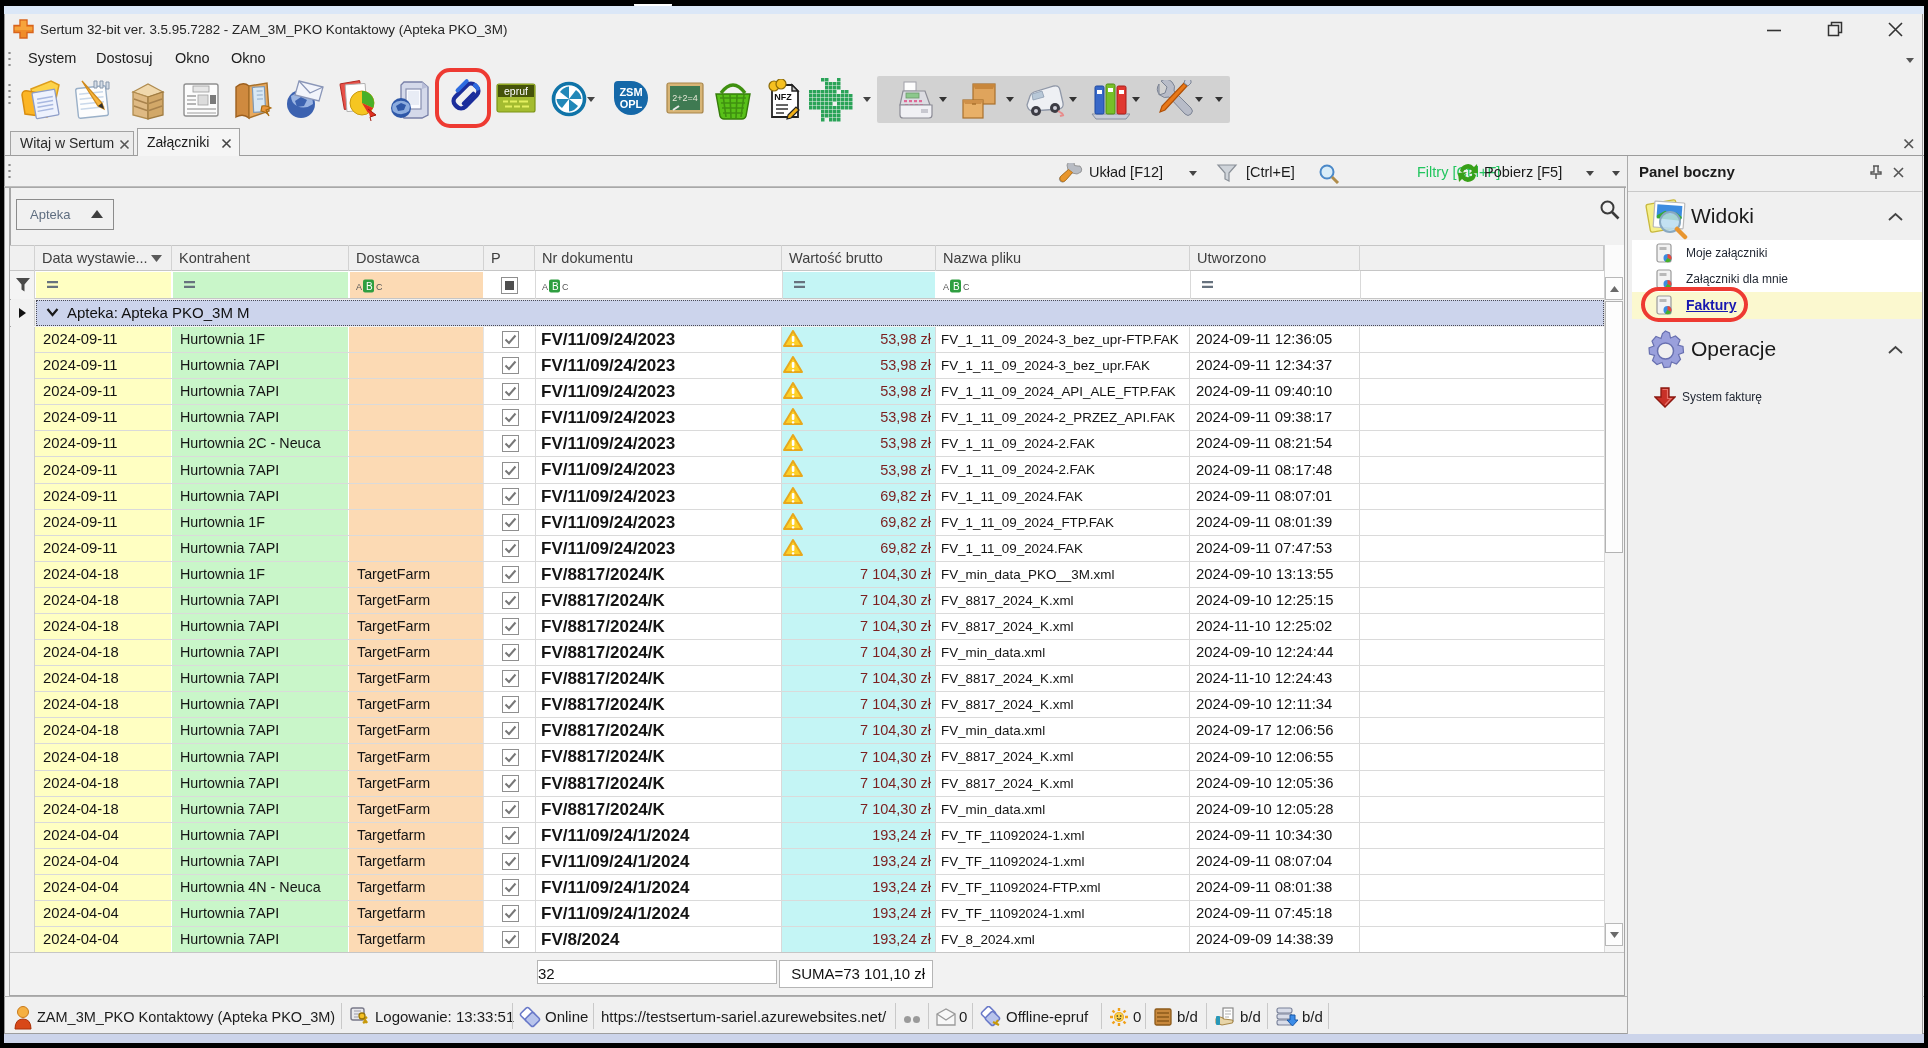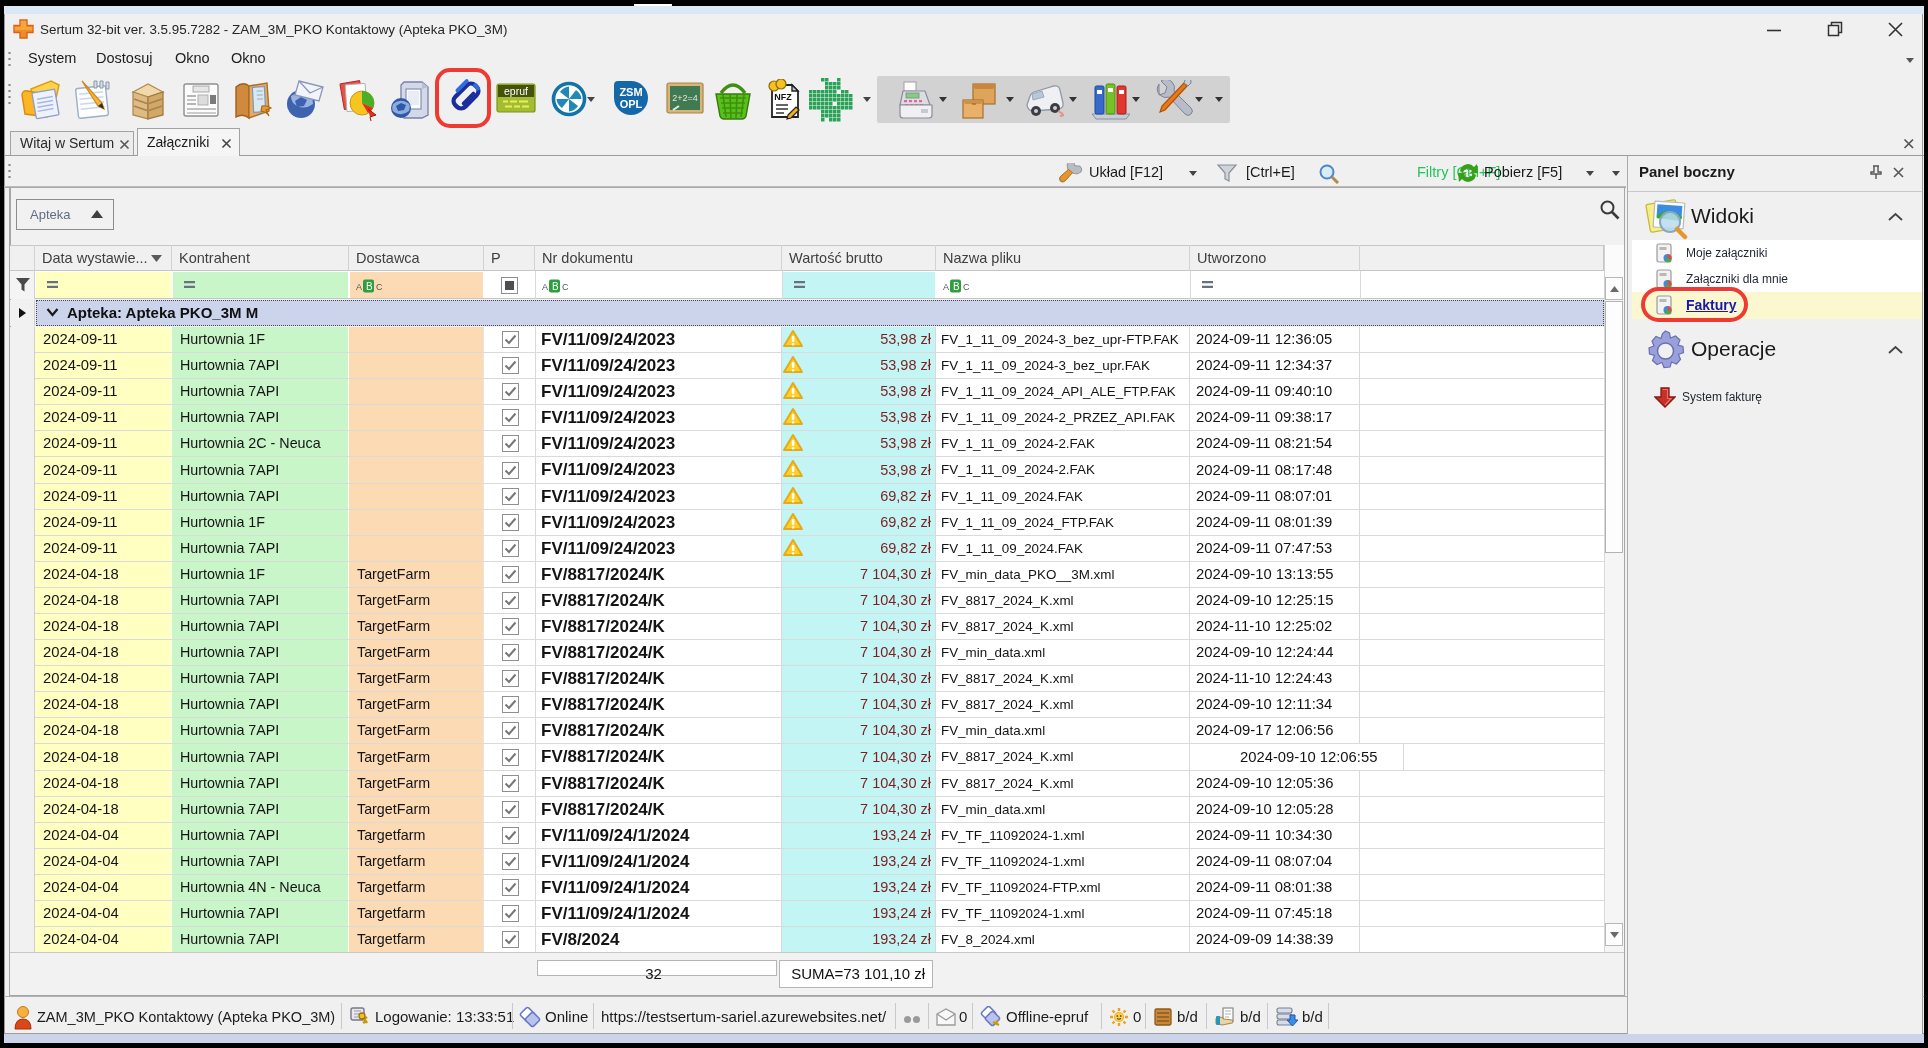--- a/index.html
+++ b/index.html
@@ -433,7 +433,7 @@
 <svg class="abs" style="left:46px;top:306px" width="13" height="12">
     <path d="M1.5 3 L6.5 9 L11.5 3" stroke="#1a1a1a" stroke-width="2.2" fill="none"></path>
   </svg>
-<div class="abs" style="left:67px;top:300px;height:26px;line-height:26px;font-size:15px;font-weight:bold;color:#101010">Apteka: Apteka PKO_3M M</div>
+<div class="abs" style="left:67px;top:300px;height:26px;line-height:26px;font-size:15px;font-weight:normal;color:#101010">Apteka: Apteka PKO_3M M</div>
 <div class="abs row" style="top:327px;height:26px">
     <div class="abs" style="left:0px;width:25px;top:0;height:26px;background:#f1f1f1;border-right:1px solid #cfcfcf"></div>
     <div class="abs cell c-date" style="left:25px;width:137px;height:25px;line-height:25px;background:#ffffc2;border-right:1px solid #fff">2024-09-11</div>

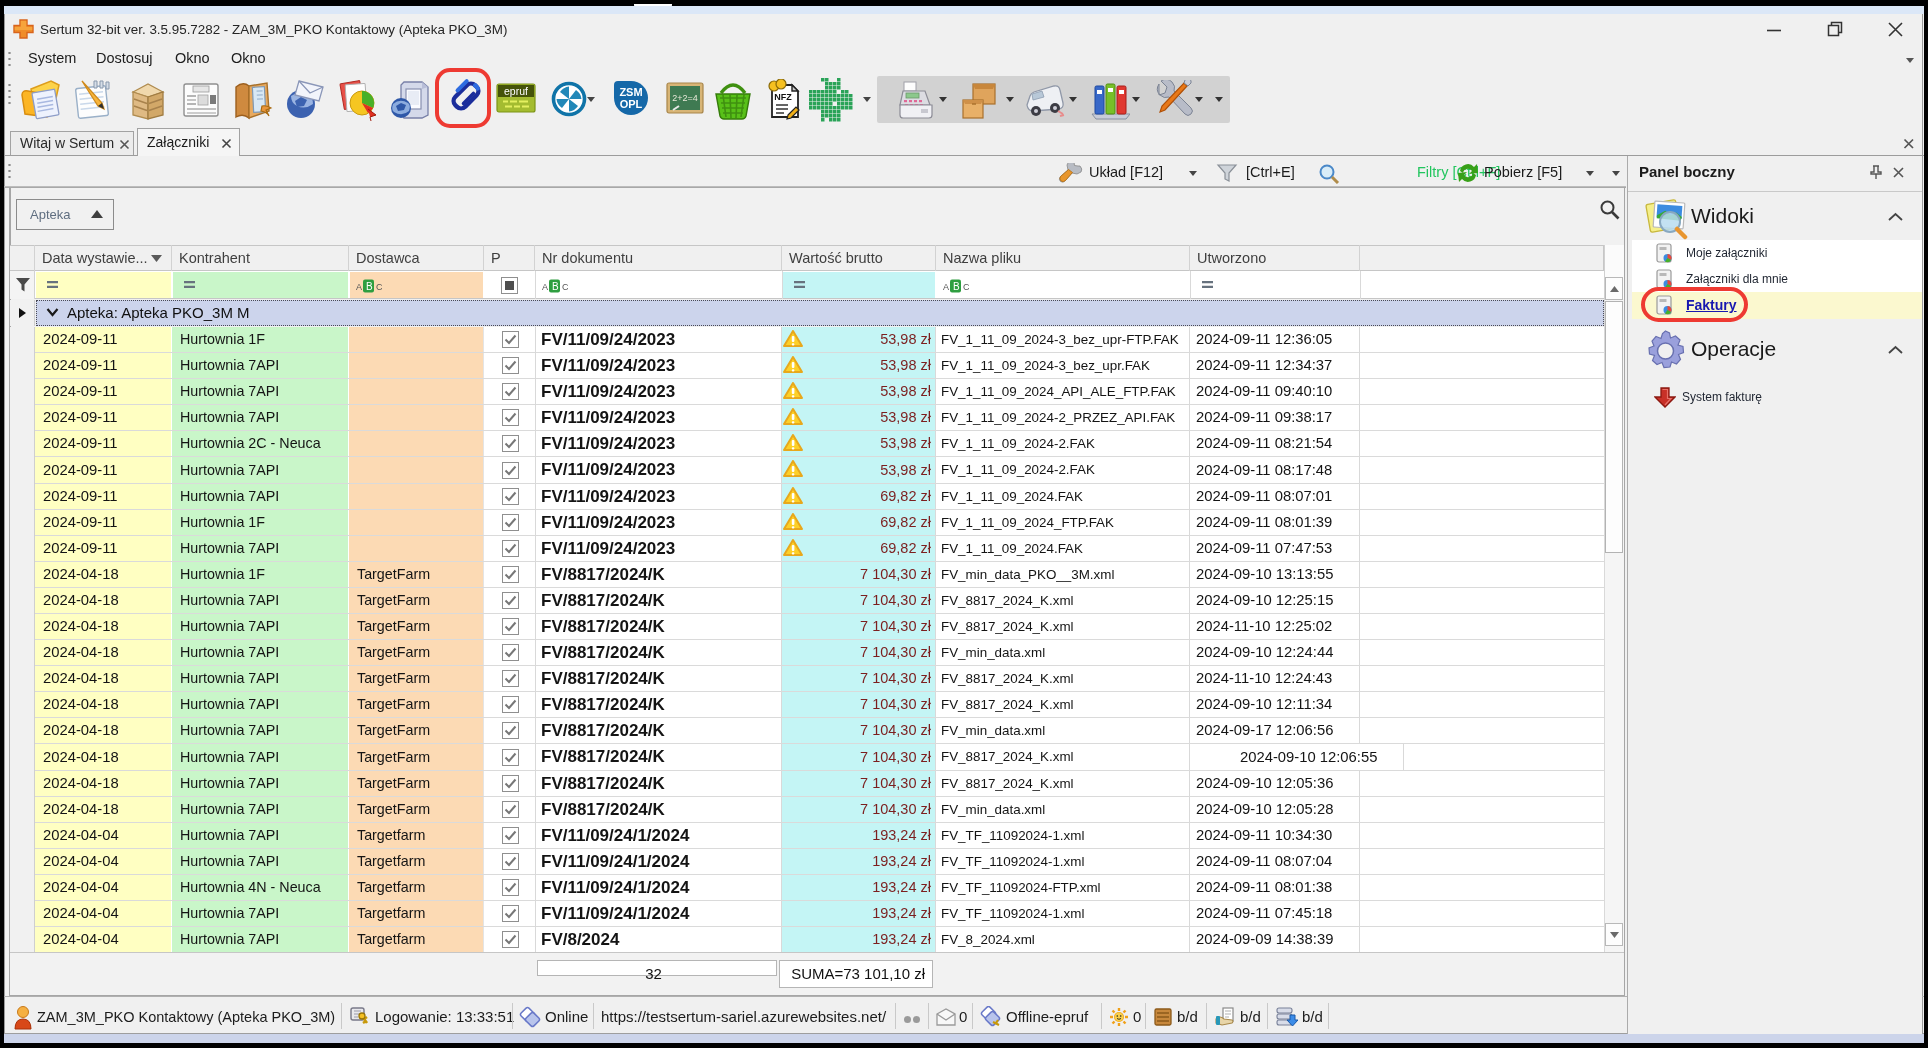--- a/index.html
+++ b/index.html
@@ -723,7 +723,7 @@
     <div class="abs cell c-nr" style="left:525px;width:247px;height:26px;line-height:26px;border-right:1px solid #d9d9d9;padding-left:6px">FV/8817/2024/K</div>
     <div class="abs cell c-war" style="left:772px;width:154px;height:26px;line-height:26px;background:#c4f5f5;border-right:1px solid #d9d9d9;text-align:right;color:#7c1f1f;padding-right:4px">7 104,30 zł</div>
     <div class="abs cell c-naz" style="left:926px;width:254px;height:26px;line-height:26px;border-right:1px solid #d9d9d9;padding-left:5px">FV_8817_2024_K.xml</div>
-    <div class="abs cell c-date" style="left:1224px;width:170px;height:26px;line-height:26px;border-right:1px solid #d9d9d9;padding-left:6px">2024-09-10 12:06:55</div>
+    <div class="abs cell c-date" style="left:1180px;width:170px;height:26px;line-height:26px;border-right:1px solid #d9d9d9;padding-left:6px">2024-09-10 12:06:55</div>
   </div>
 <div class="abs row" style="top:771px;height:26px">
     <div class="abs" style="left:0px;width:25px;top:0;height:26px;background:#f1f1f1;border-right:1px solid #cfcfcf"></div>

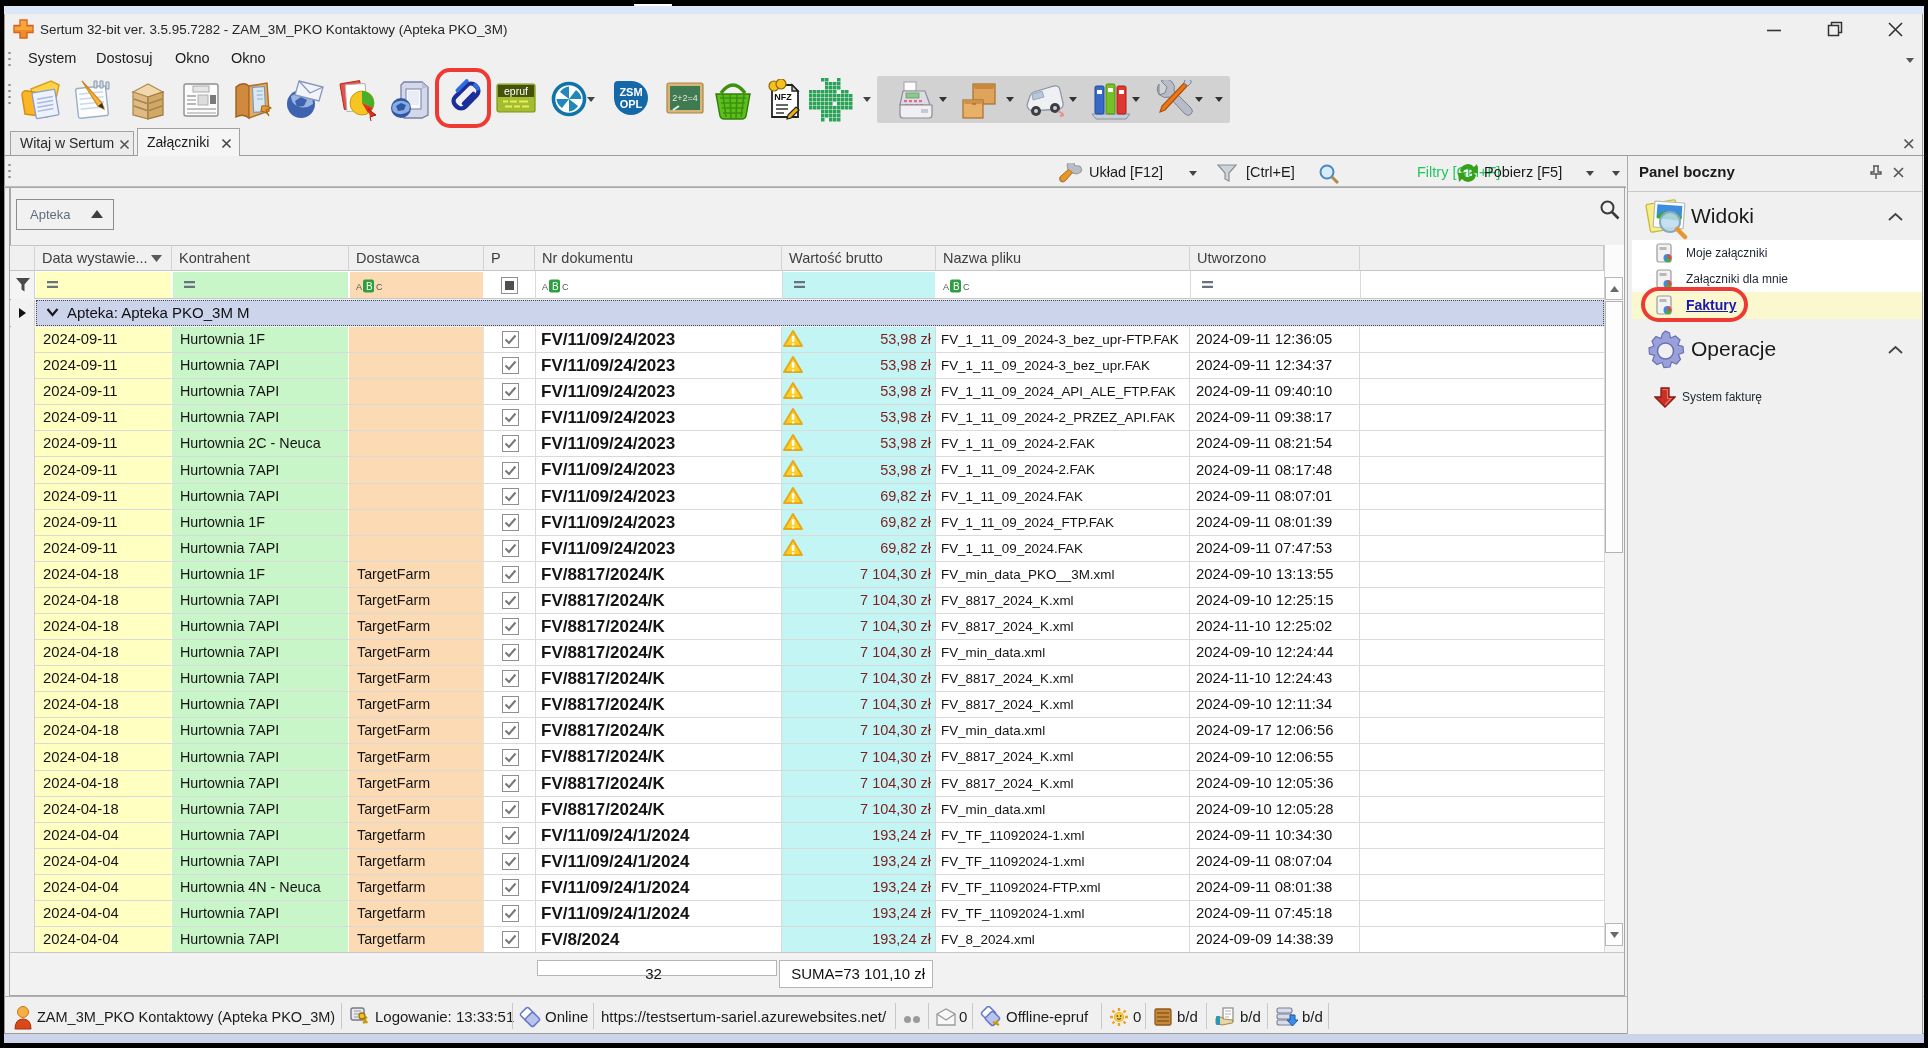--- a/index.html
+++ b/index.html
@@ -847,7 +847,7 @@
   </svg>
 
 <div class="abs" style="left:10px;top:952px;width:1614px;height:44px;background:#f2f2f2;border-top:1px solid #c6c6c6"></div>
-<div class="abs" style="left:537px;top:960px;width:240px;height:16px;background:#fff;border:1px solid #b5b5b5;font-size:15px;color:#111;line-height:26px;text-align:center;padding-right:7px">32</div>
+<div class="abs" style="left:537px;top:960px;width:240px;height:24px;background:#fff;border:1px solid #b5b5b5;font-size:15px;color:#111;line-height:26px;text-align:left;padding-right:7px">32</div>
 <div class="abs" style="left:779px;top:960px;width:154px;height:28px;background:#fff;border:1px solid #b5b5b5;font-size:15px;color:#111;line-height:26px;text-align:right;padding-right:7px">SUMA=73 101,10 zł</div>
 <div class="abs" style="left:9px;top:995px;width:1616px;height:1px;background:#a6a6a6"></div>
 

